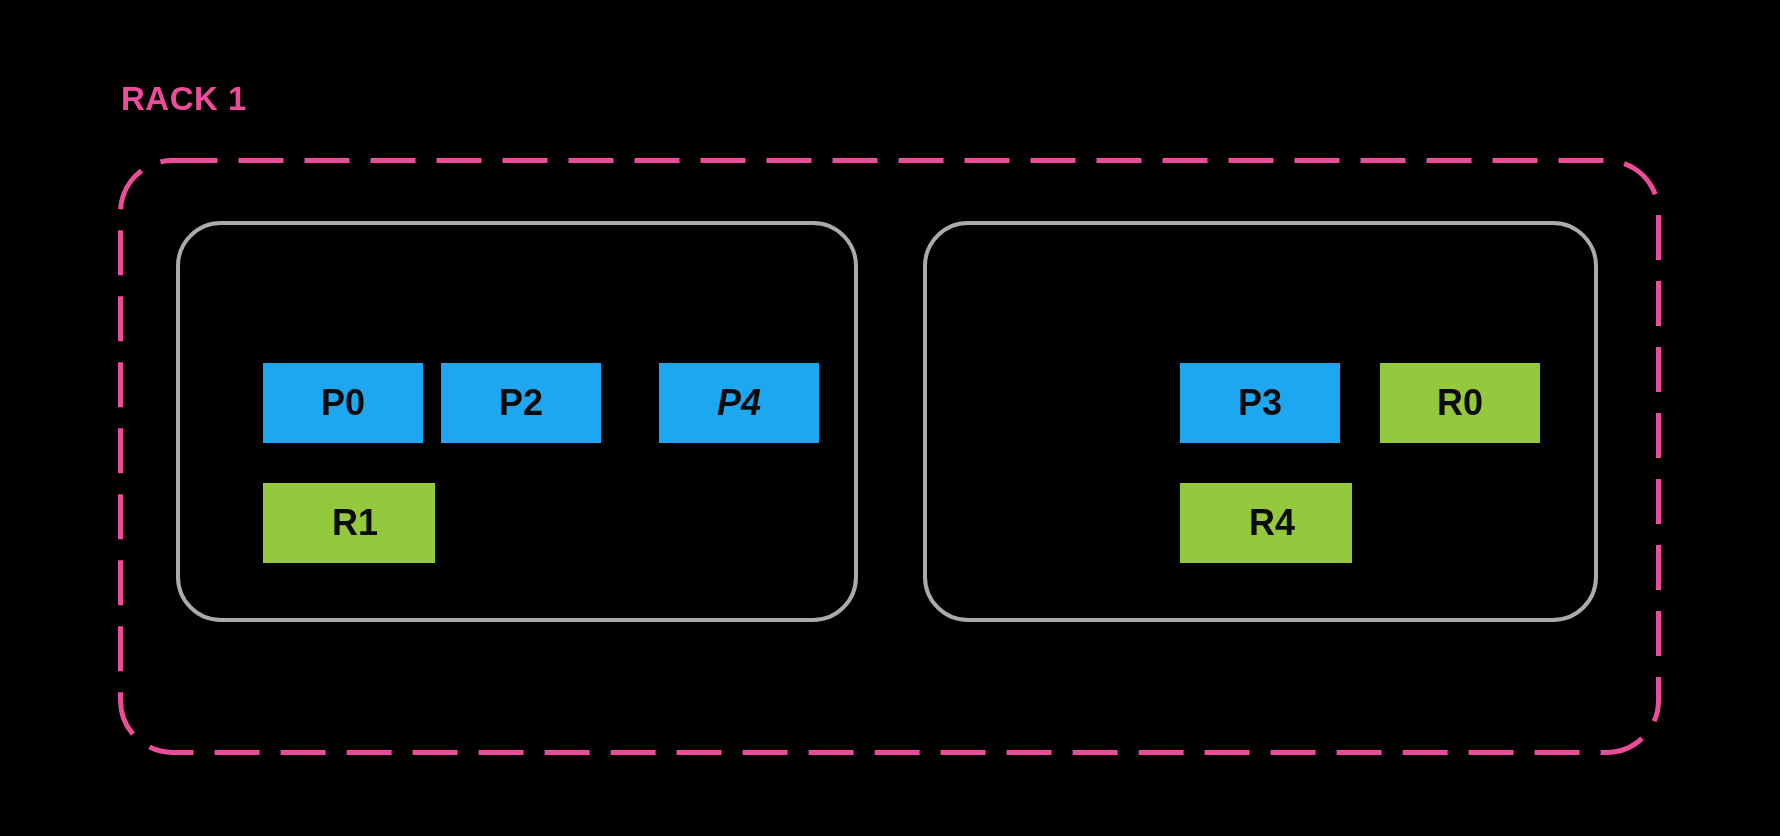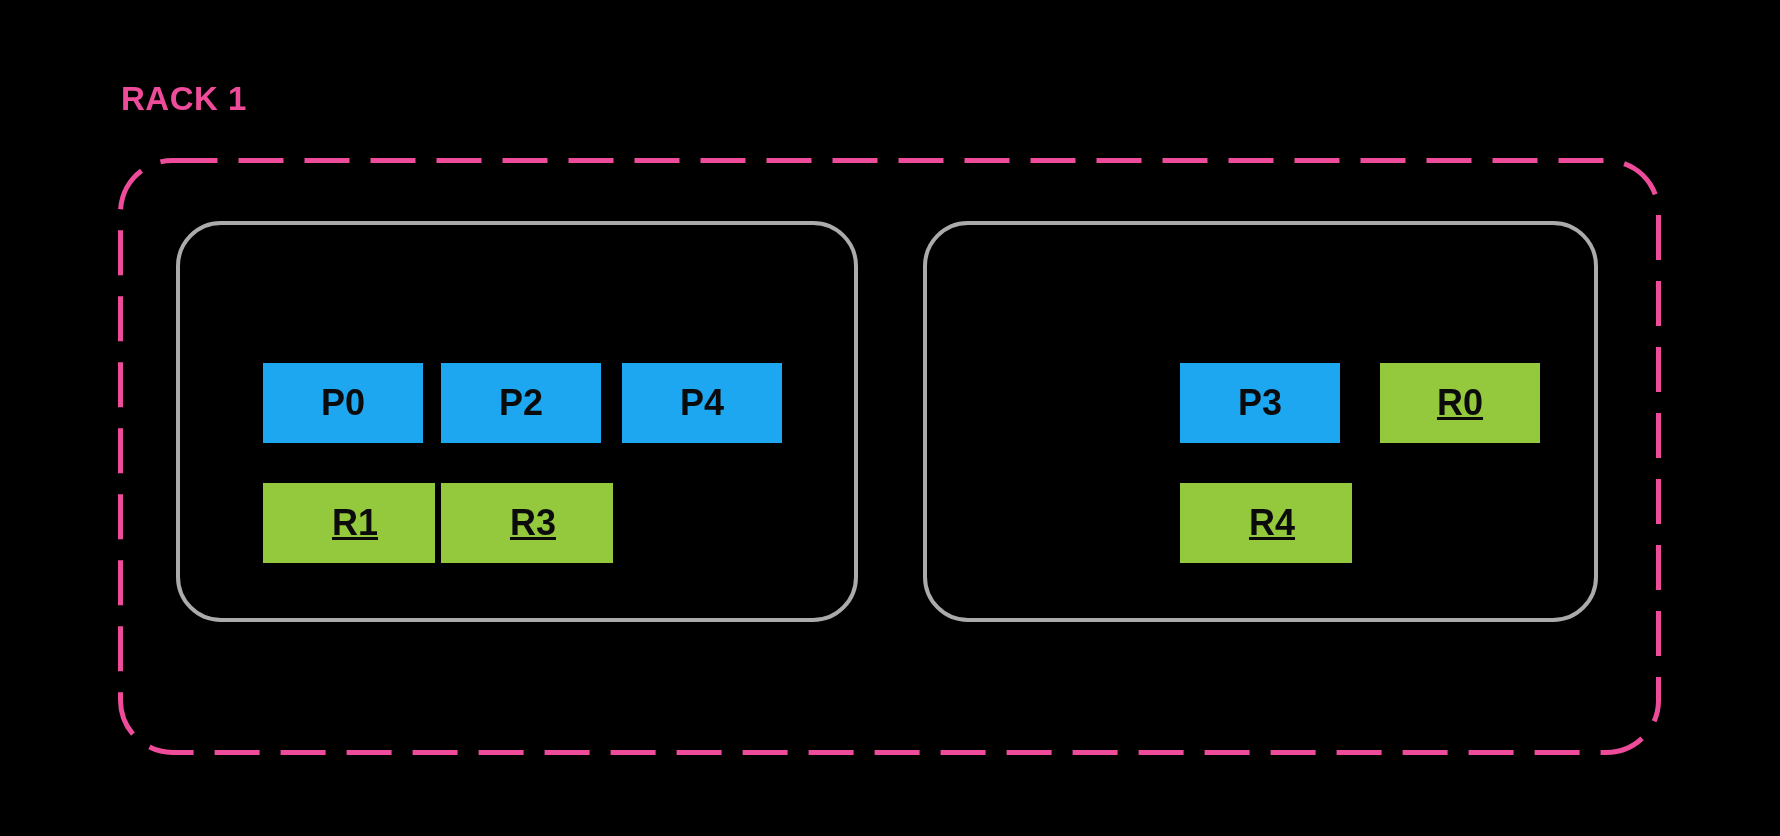--- a/index.html
+++ b/index.html
@@ -69,7 +69,7 @@
   
   .node-left  .c0 { left: 59px; margin-left: 24px;  }
   .node-left  .c1 { left: 245px; margin-left: 16px; }
-  .node-left  .c2 { left: 442px; }
+  .node-left  .c2 { left: 479px; font-style: italic; }
   .node-right .c0 { left: 53px;  }
   .node-right .c1 { left: 253px; text-align: center; }
   .node-right .c2 { left: 453px; }

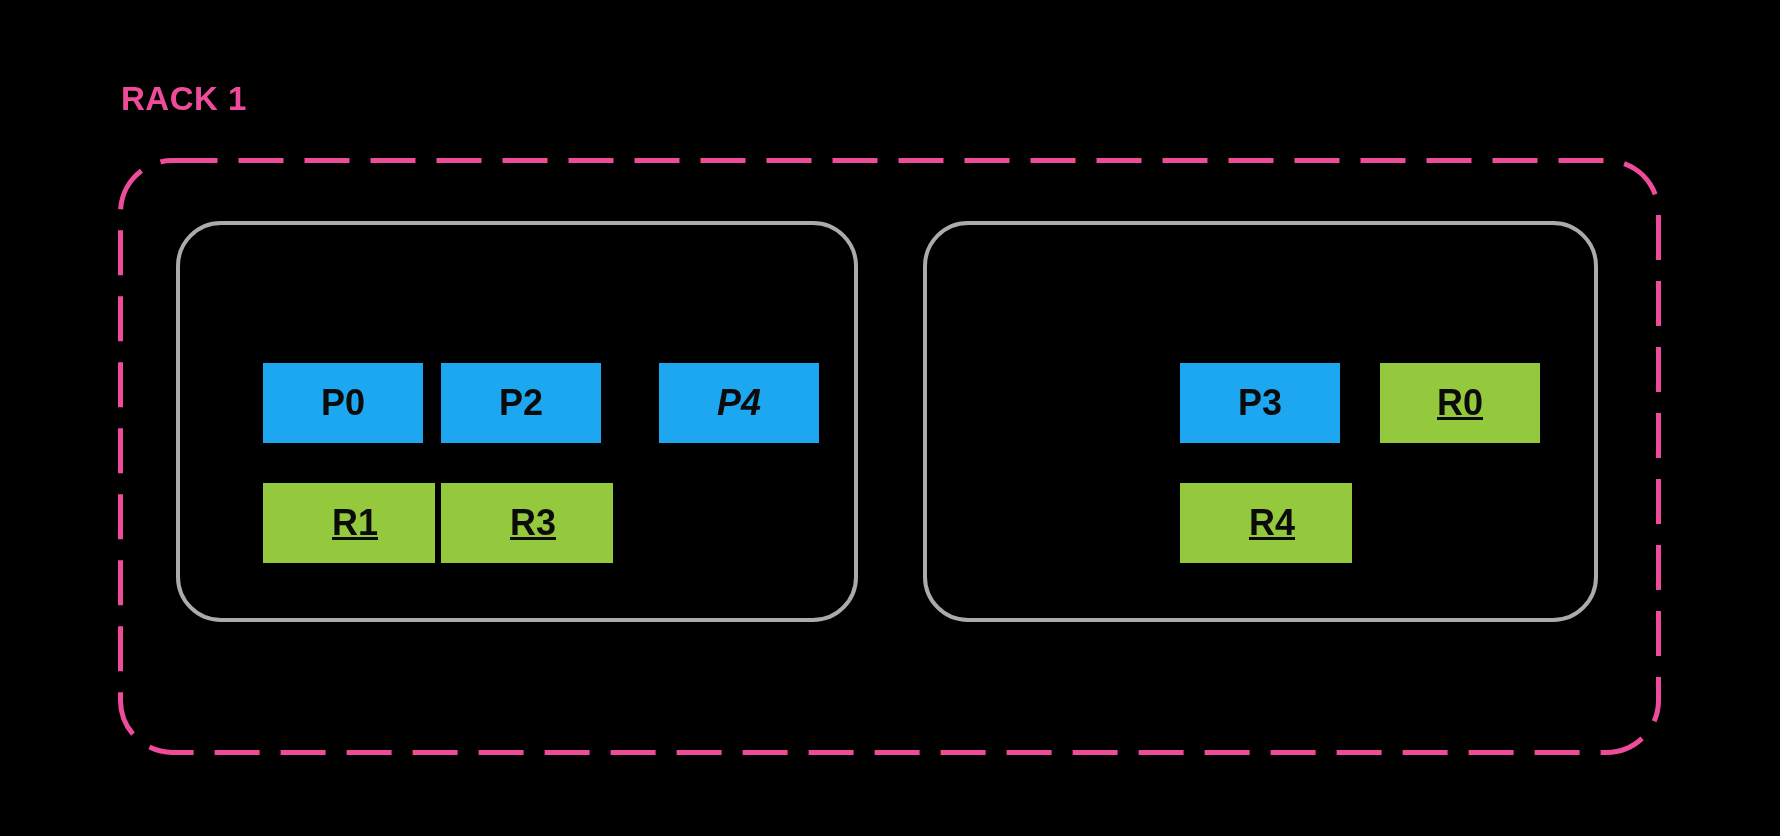--- a/index.html
+++ b/index.html
@@ -65,7 +65,7 @@
     color: var(--chip-text, #0B0B0B);
   }
   .chip.primary { background: var(--primary-blue, #1EA7F1); }
-  .chip.replica { background: var(--replica-green, #94C83D); text-decoration: underline; }
+  .chip.replica { background: var(--replica-green, #94C83D); }
   
   .node-left  .c0 { left: 59px; margin-left: 24px;  }
   .node-left  .c1 { left: 245px; margin-left: 16px; }

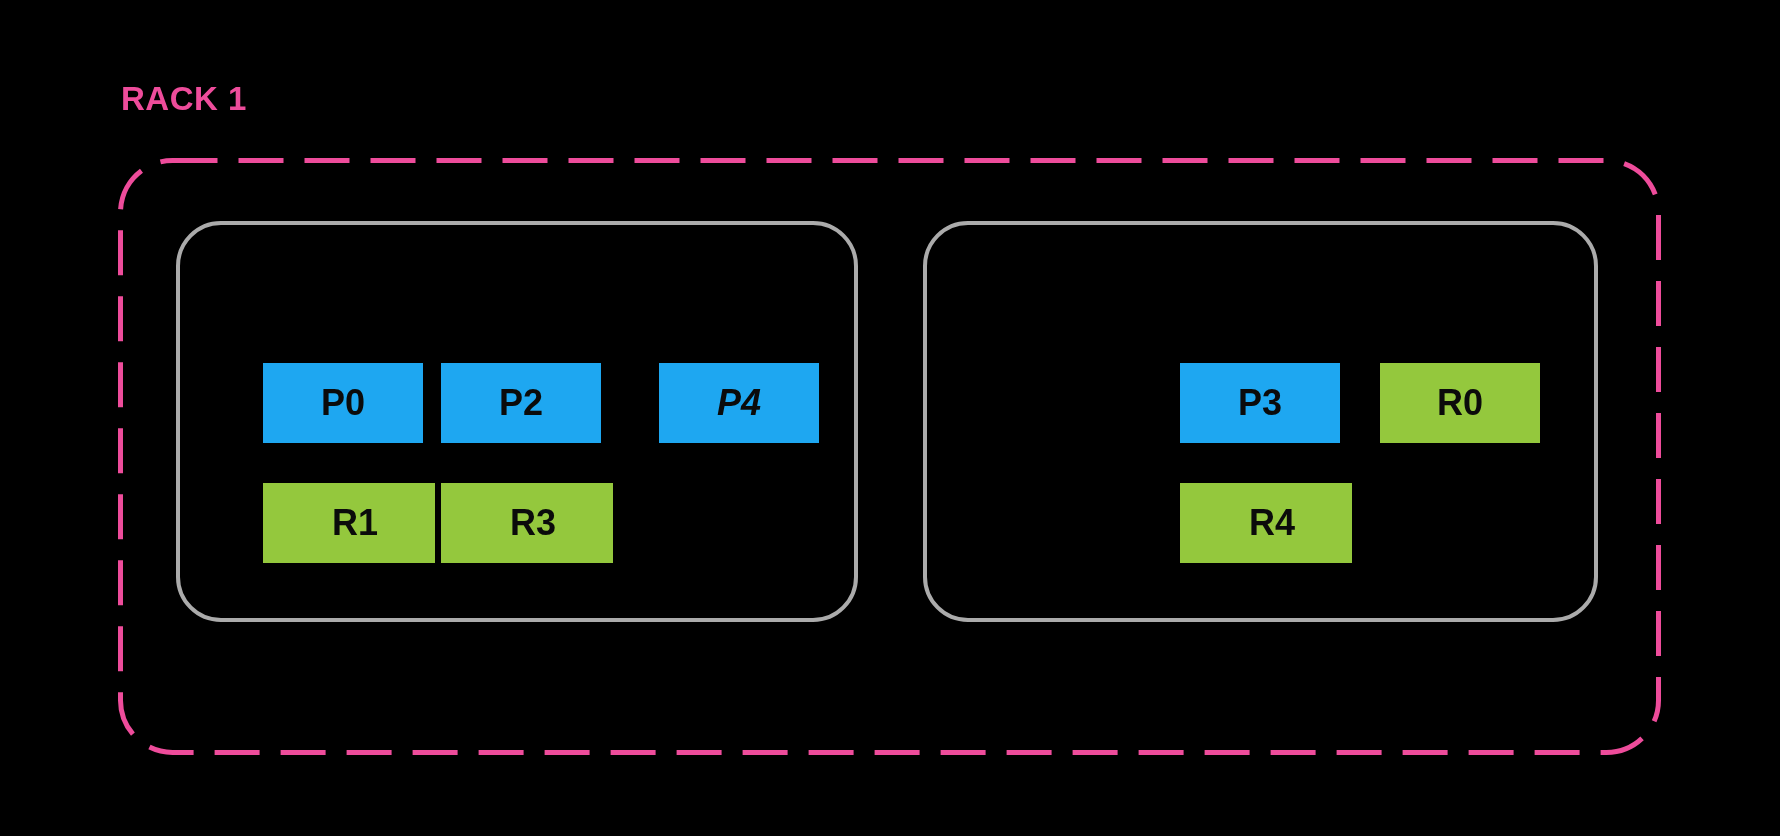--- a/index.html
+++ b/index.html
@@ -92,7 +92,6 @@
     <div class="chip primary c1 r0">P2</div>
     <div class="chip primary c2 r0">P4</div>
     <div class="chip replica c0 r1">R1</div>
-    <div class="chip replica c1 r1">R3</div>
   </div>
 
   <div class="node node-right">

